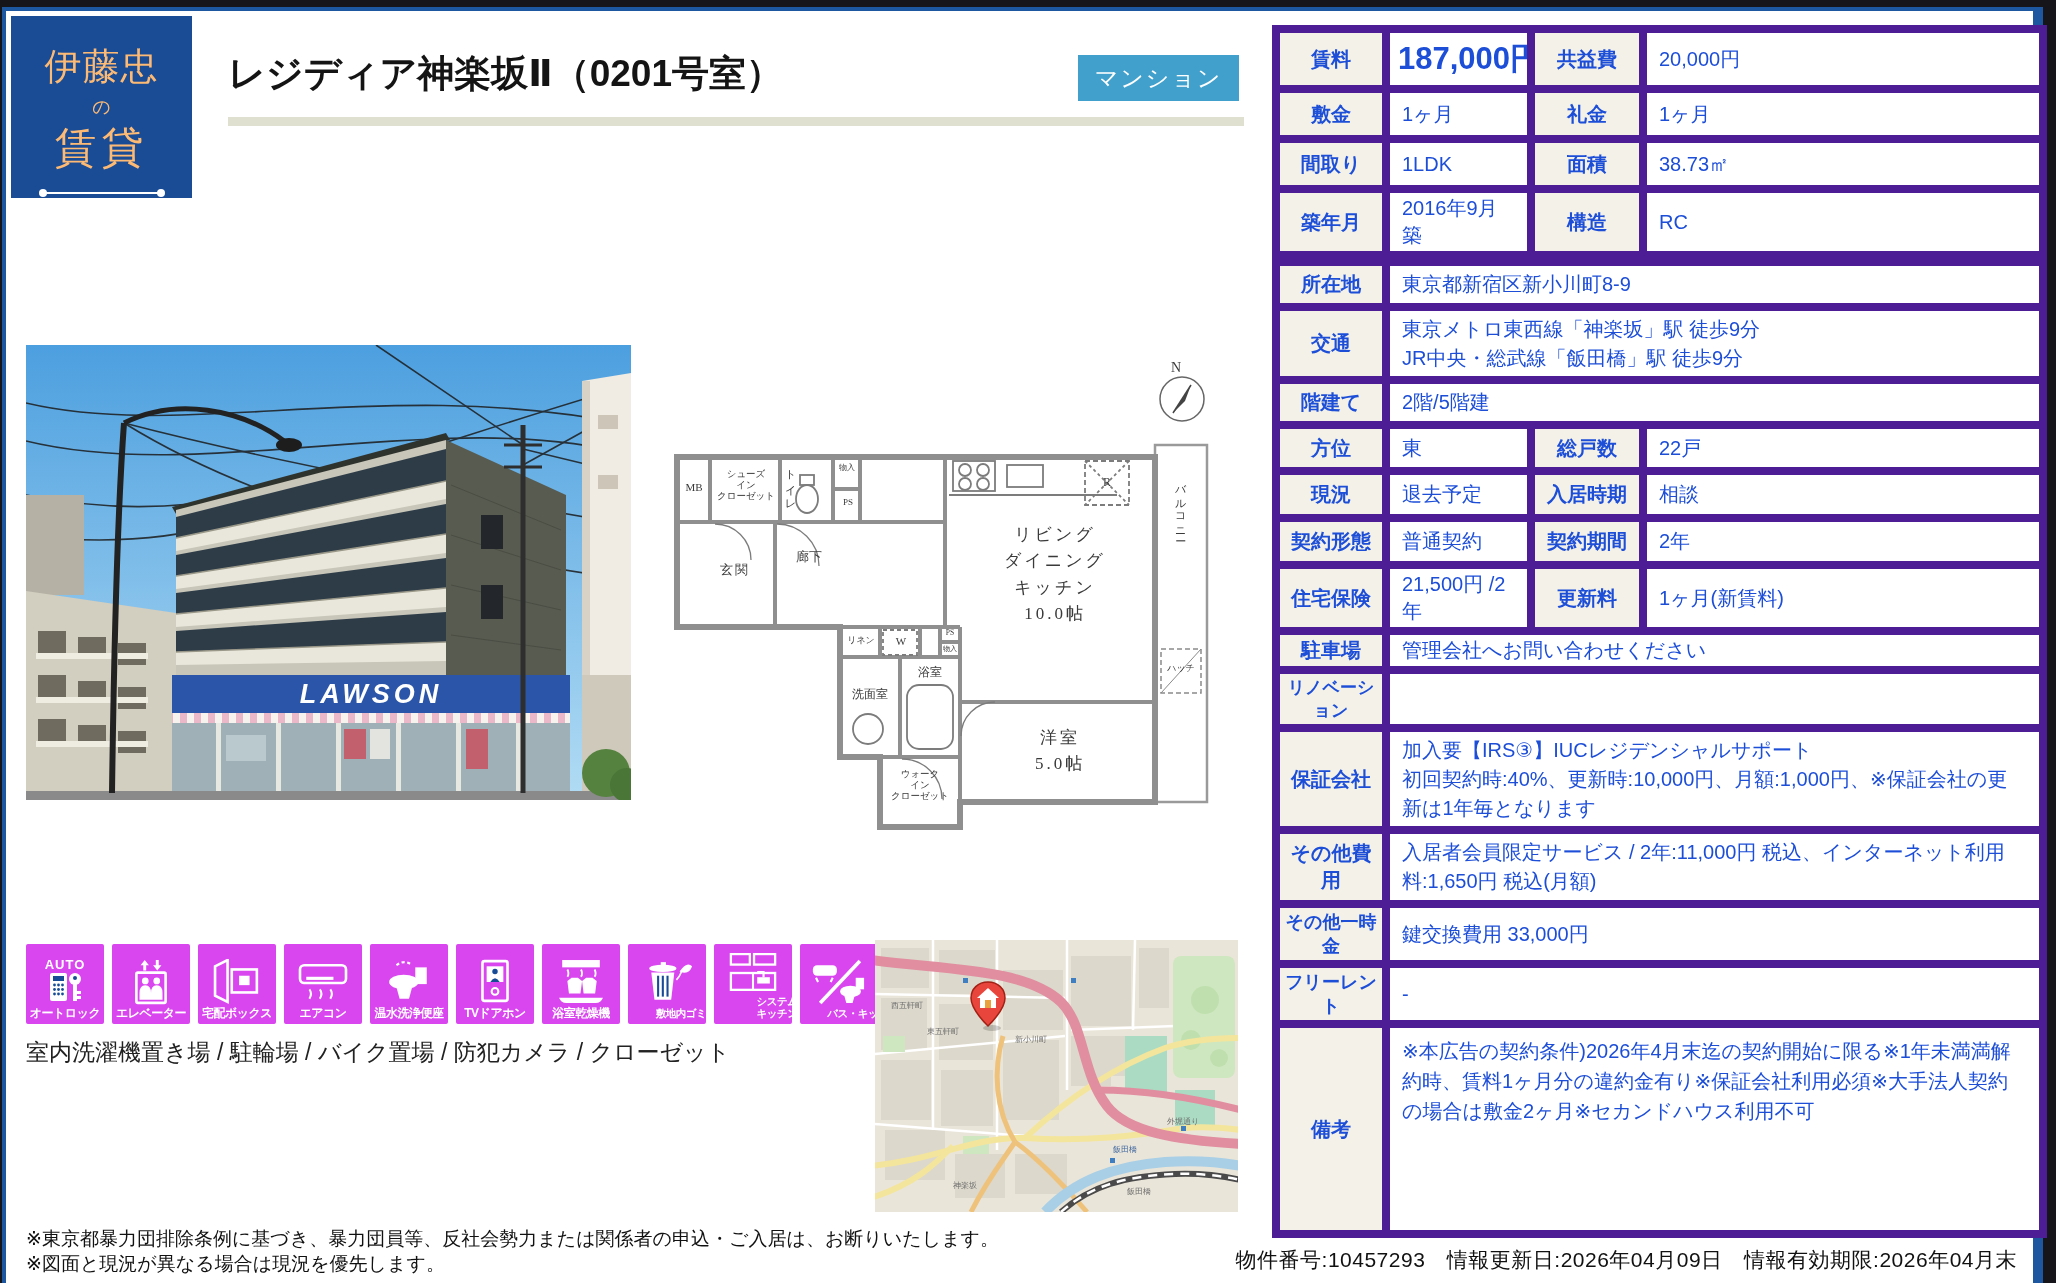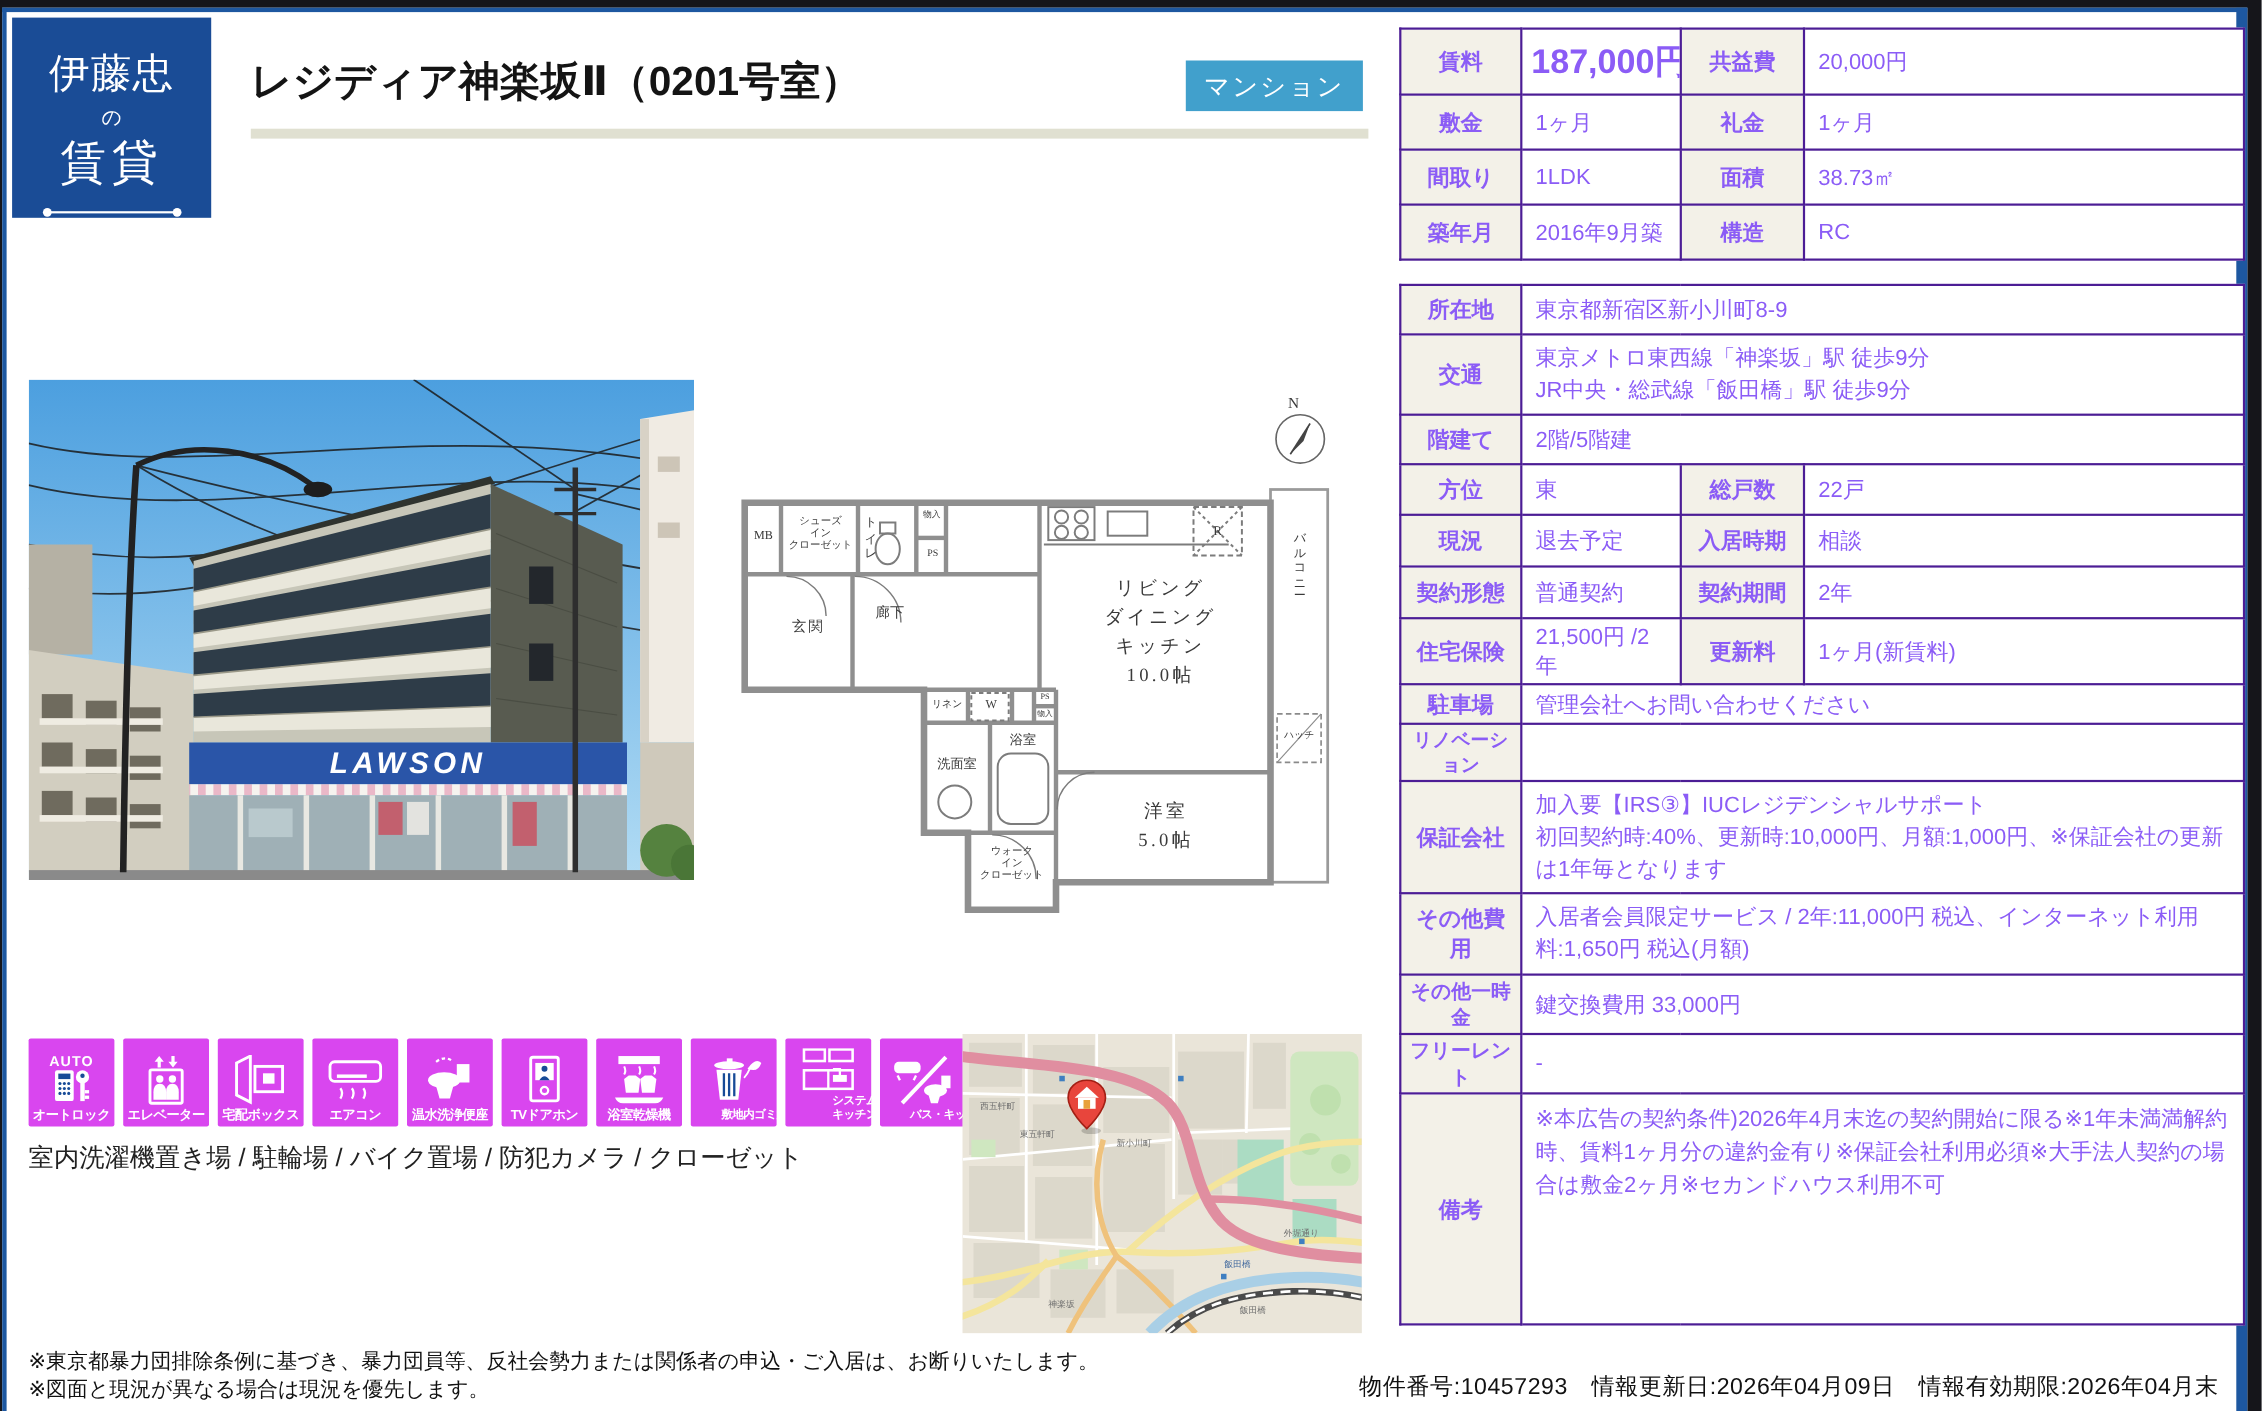--- a/index.html
+++ b/index.html
@@ -10,7 +10,7 @@
   .abs{position:absolute;}
 
   
-  .logo{left:5px;top:5px;width:181px;height:182px;background:#1a4c96;color:#ffffff;text-align:center;}
+  .logo{left:5px;top:5px;width:181px;height:182px;background:#1a4c96;color:#fdba74;text-align:center;}
   .logo-l1{font-size:37px;margin-top:26px;letter-spacing:1px;}
   .logo-l2{font-size:18px;margin-top:3px;}
   .logo-l3{font-size:42px;letter-spacing:5px;margin-top:1px;}

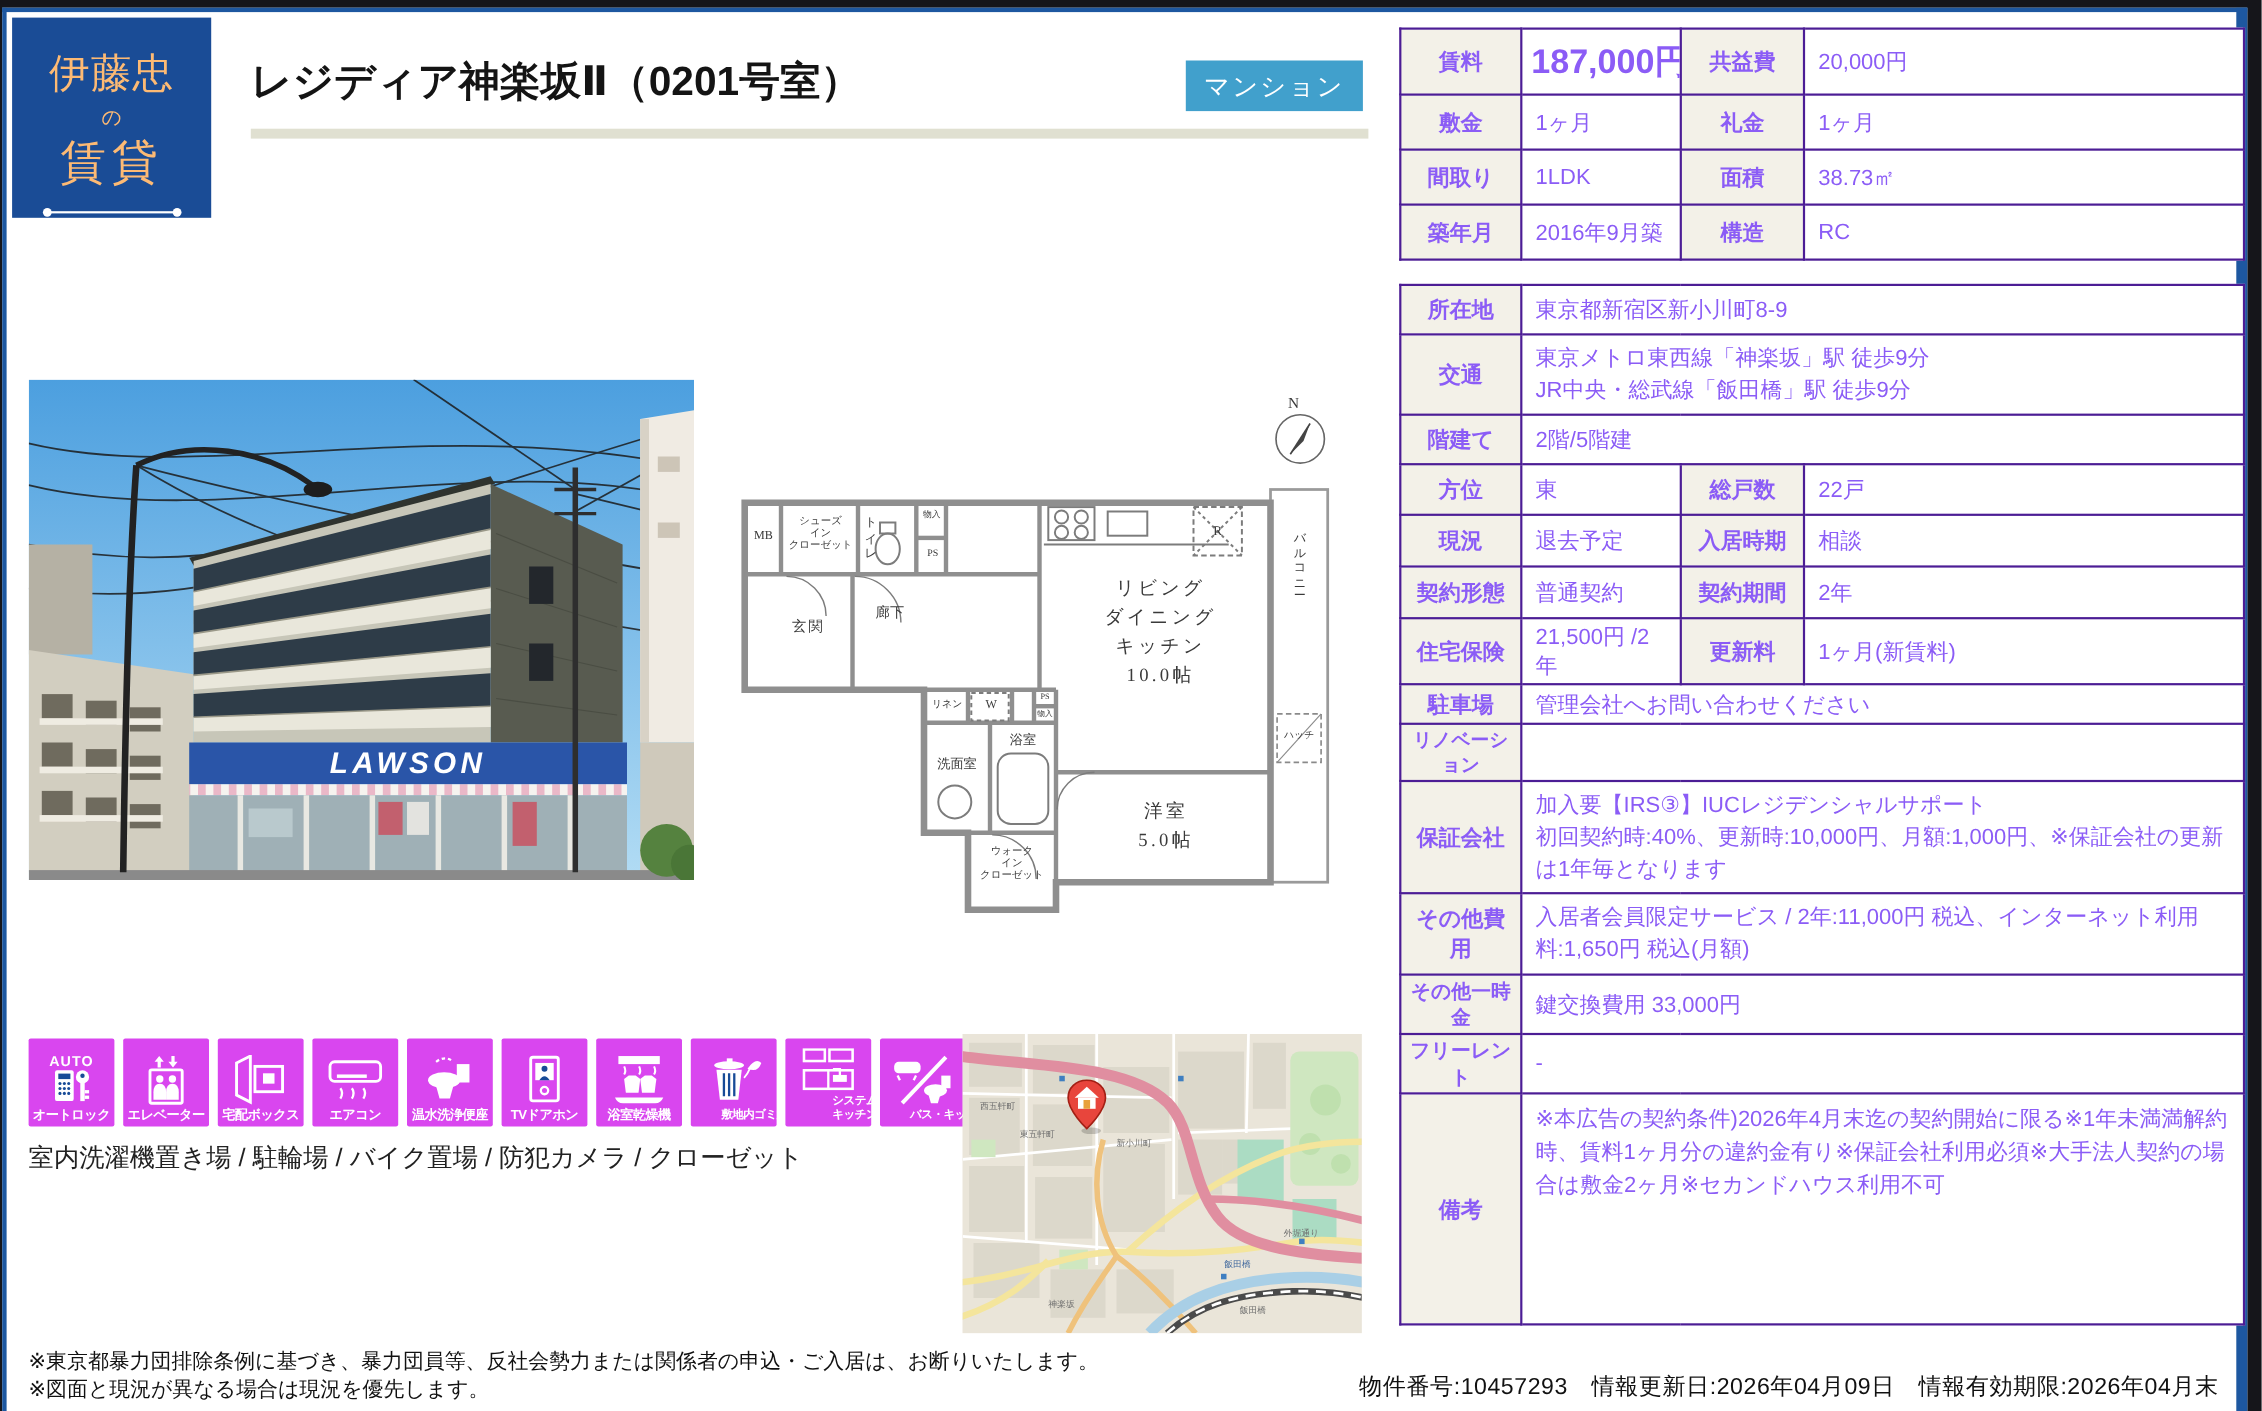--- a/index.html
+++ b/index.html
@@ -25,7 +25,7 @@
 
   
   table.tbl{border-collapse:collapse;table-layout:fixed;position:absolute;background:#fff;}
-  .tbl td{border:2px solid #4c1d95;font-size:20px;color:#8b5cf6;overflow:hidden;}
+  .tbl td{border:8px solid #4c1d95;font-size:20px;color:#1d4ed8;overflow:hidden;}
   .tbl td.l{background:#f3f1e8;text-align:center;font-weight:bold;padding:2px 4px;}
   .tbl td.v{padding:2px 12px;text-align:left;}
   .tbl td.v.big{font-size:31px;font-weight:bold;padding:2px 8px;white-space:nowrap;}

